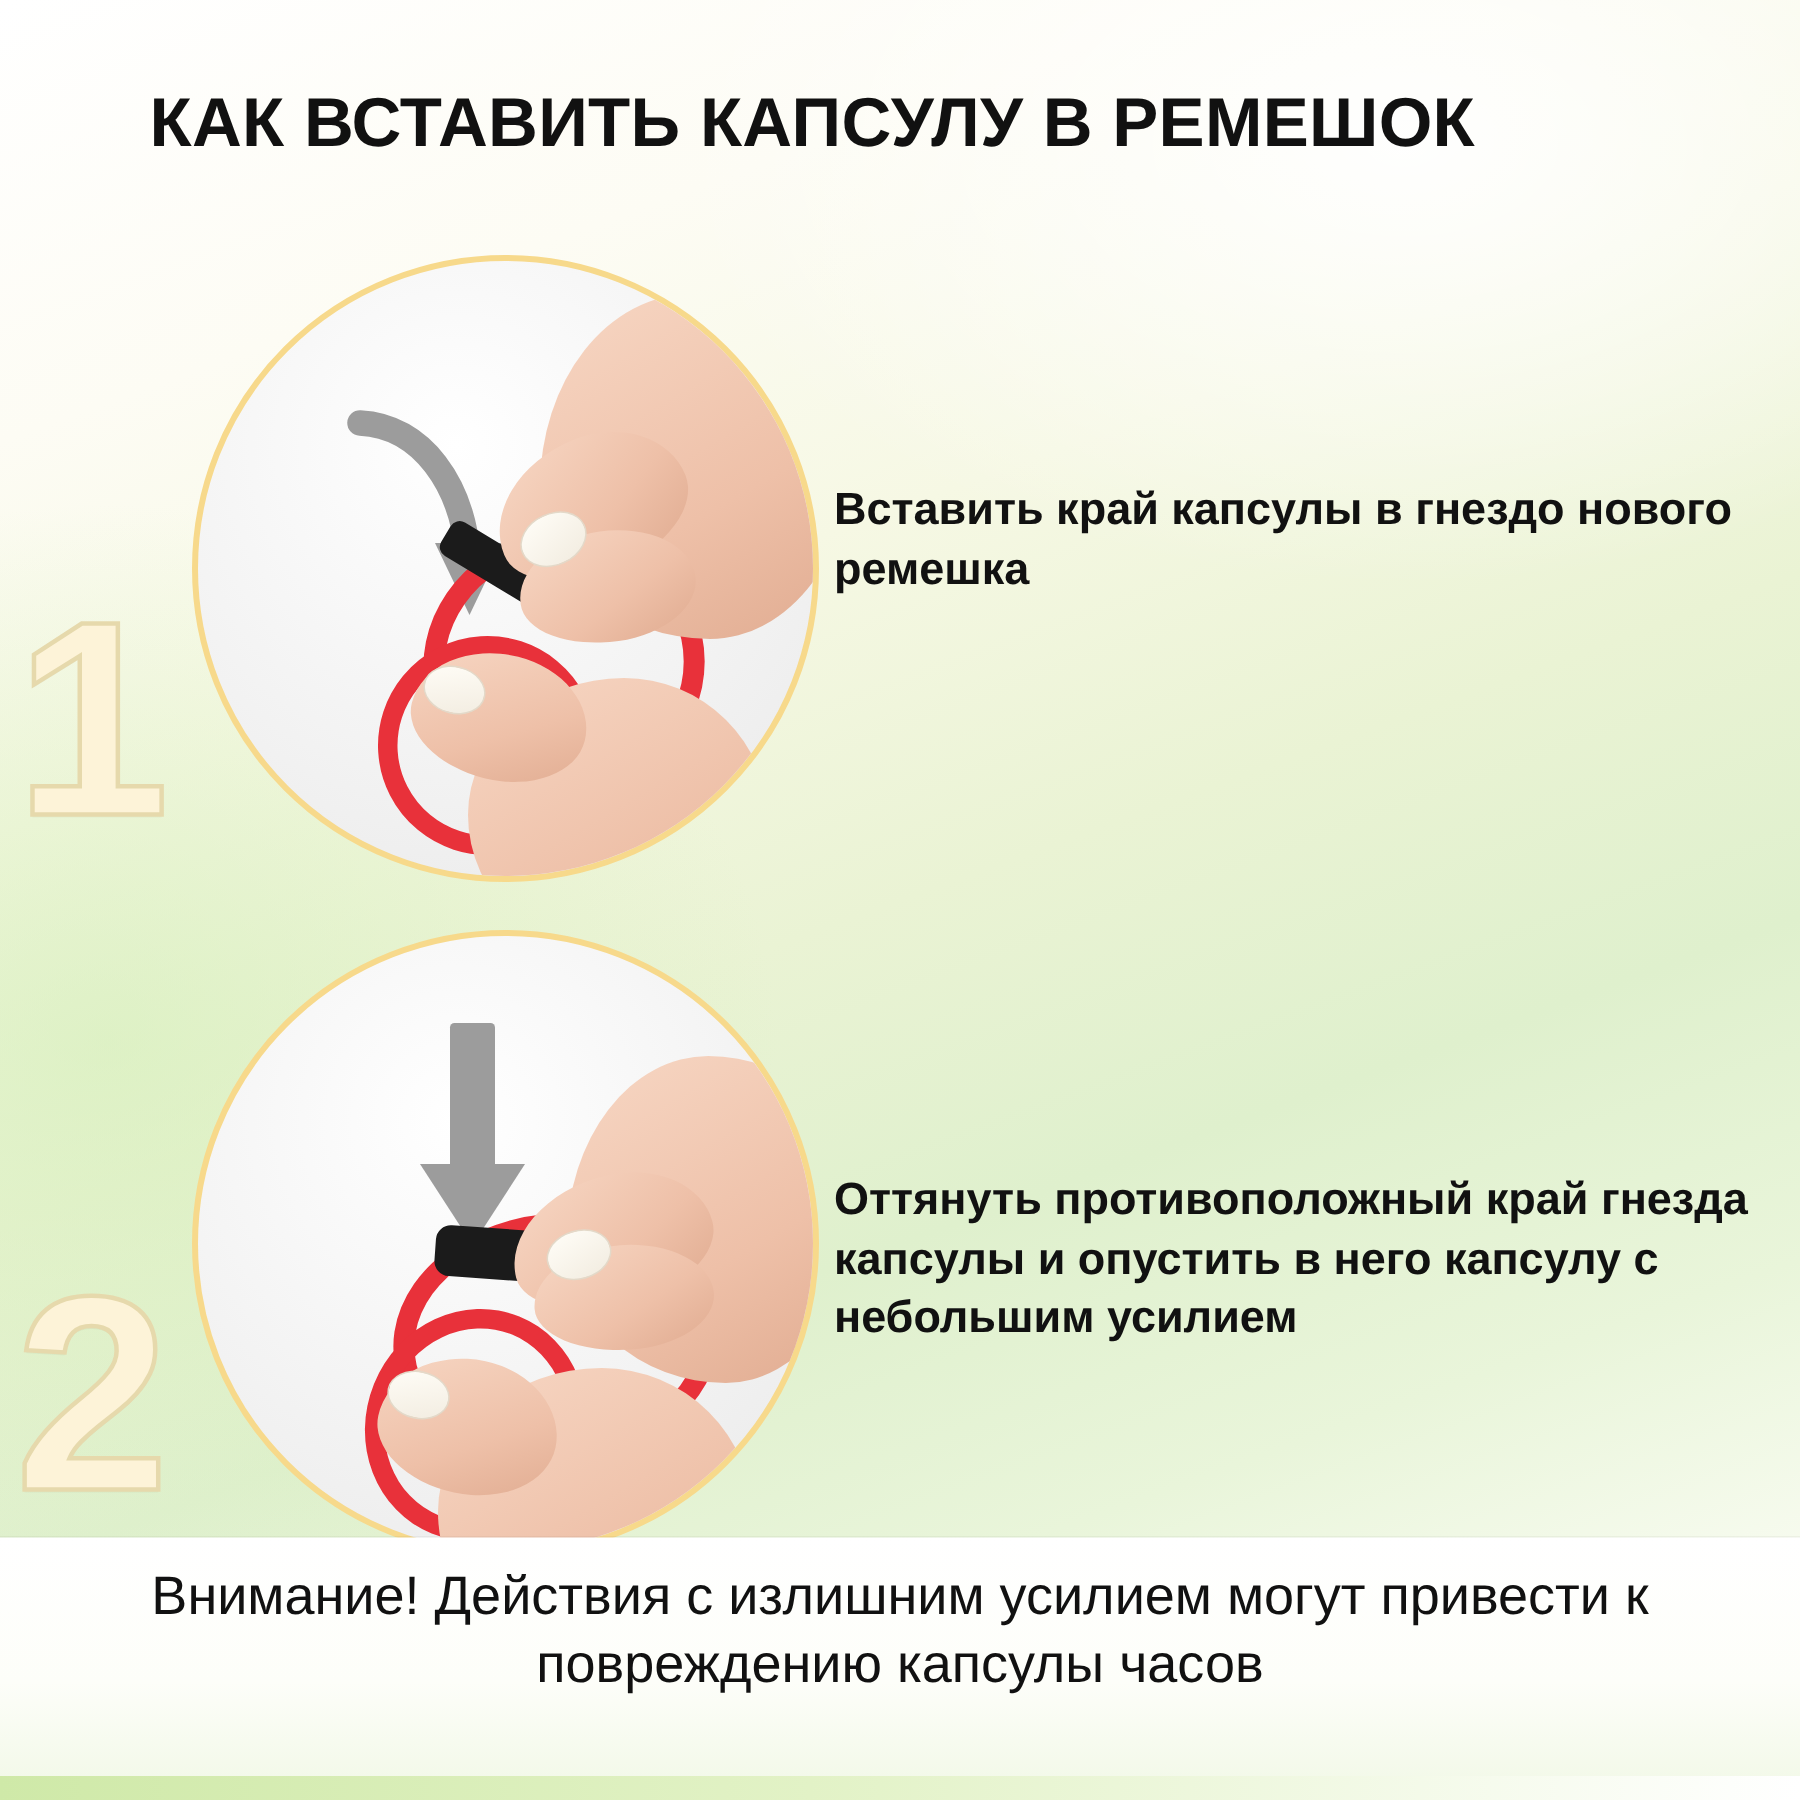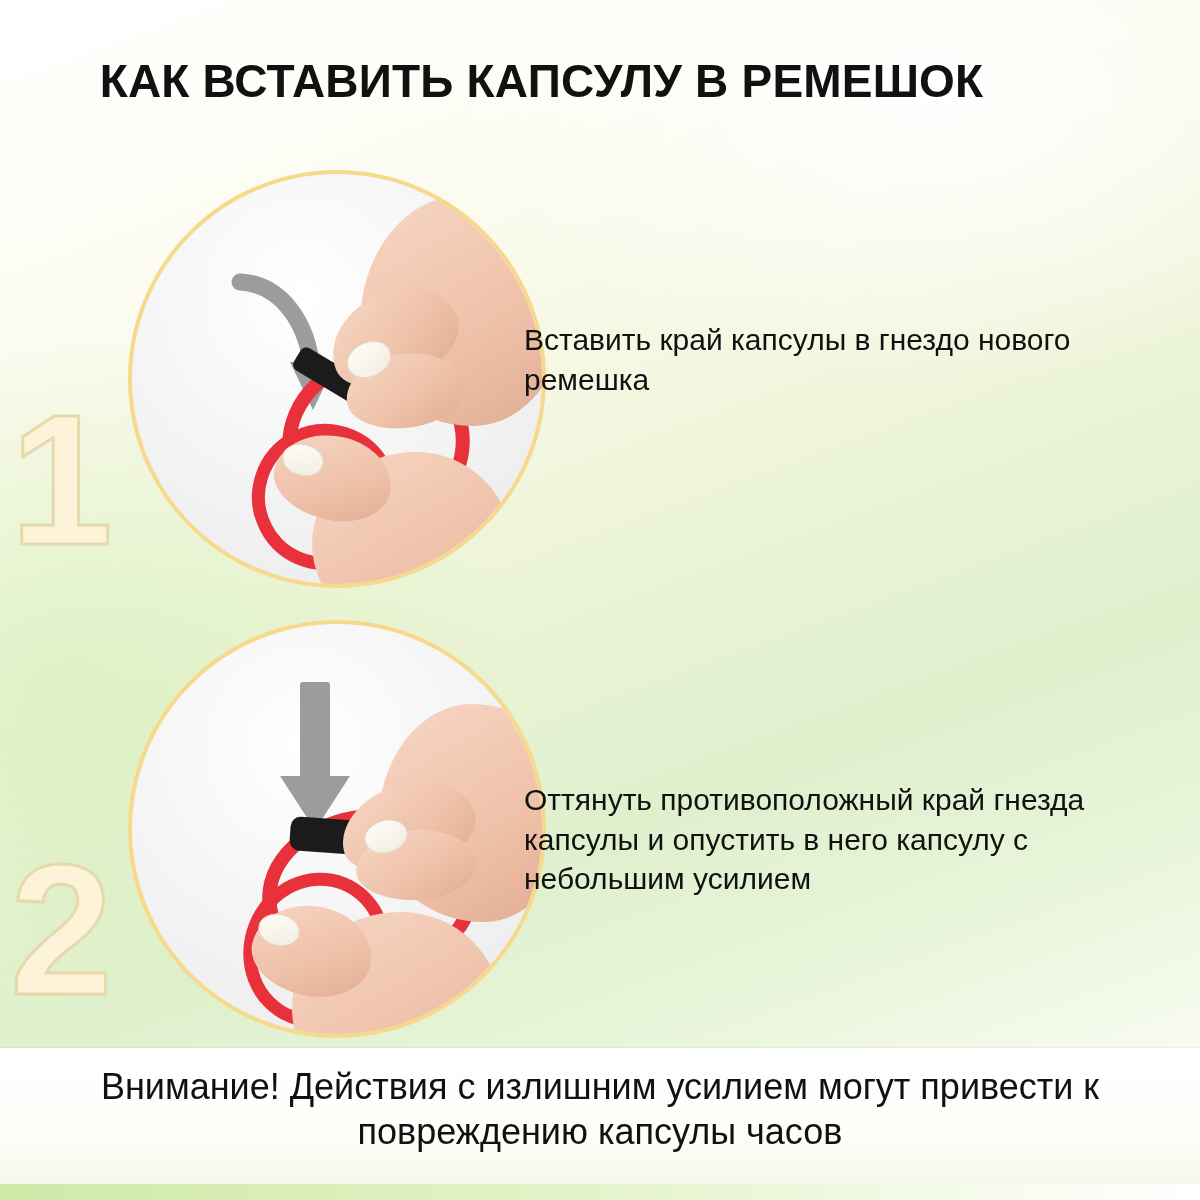--- a/index.html
+++ b/index.html
@@ -124,11 +124,12 @@
 
   .step-text {
     position: absolute;
-    left: 524px;
+    left: 556px;
     width: 610px;
     font-size: 30px;
     line-height: 1.32;
     color: #111111;
+    font-weight: bold;
   }
   .step-1 .step-text { top: 150px; }
   .step-2 .step-text { top: 160px; }

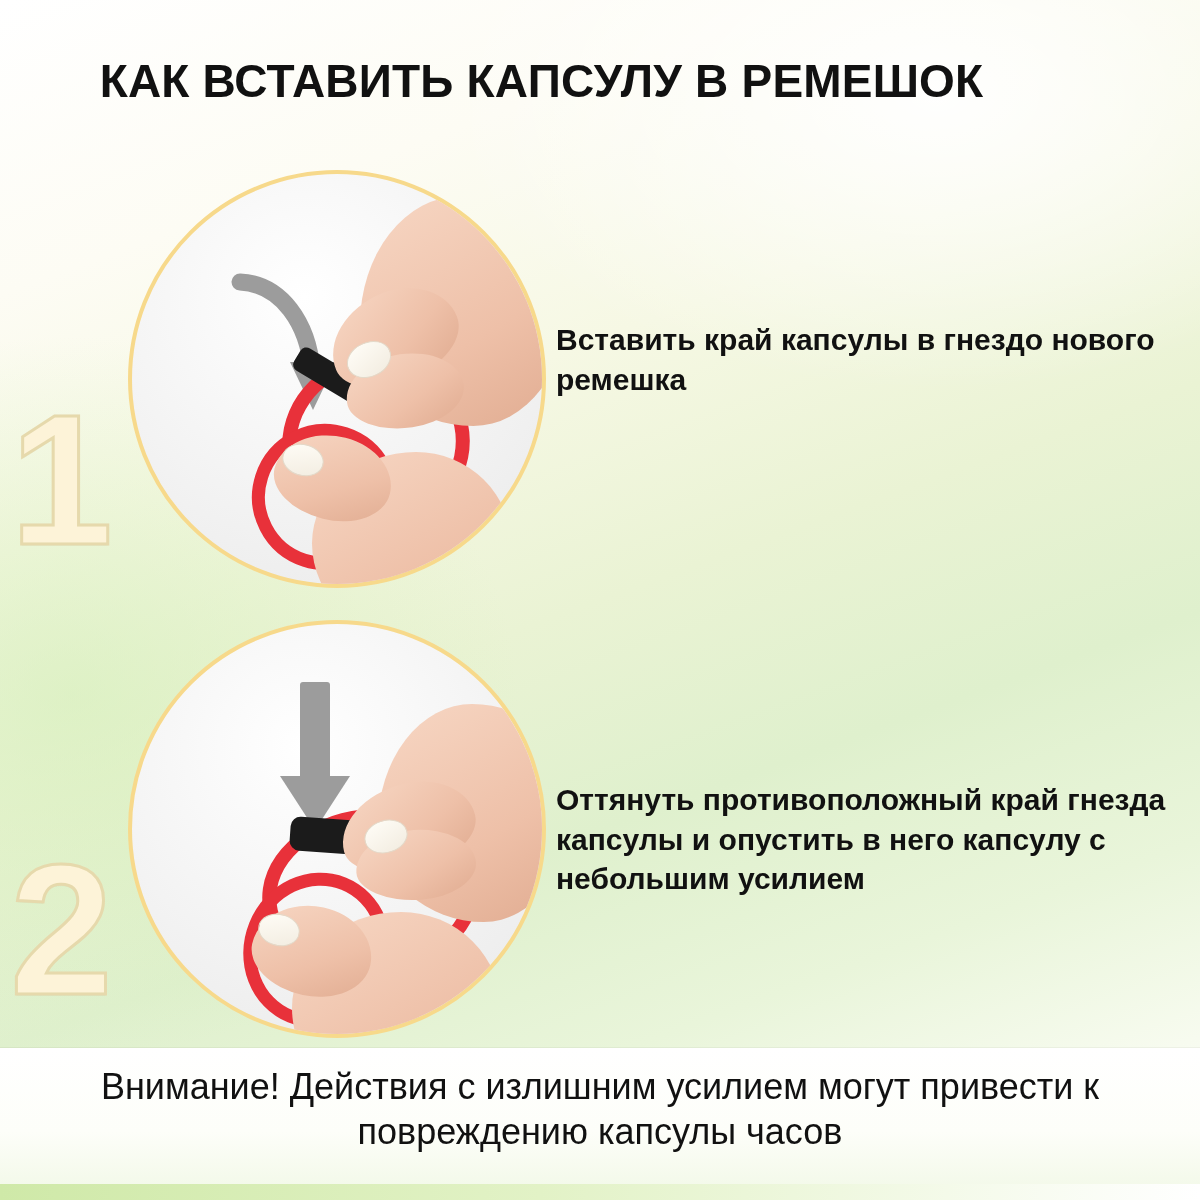--- a/index.html
+++ b/index.html
@@ -140,7 +140,7 @@
     left: 0;
     bottom: 0;
     width: 1200px;
-    height: 152px;
+    height: 175px;
     background: linear-gradient(180deg, #ffffff 0%, #fdfef9 55%, #f1f8e6 100%);
     box-shadow: 0 -1px 0 rgba(0,0,0,0.04);
   }

